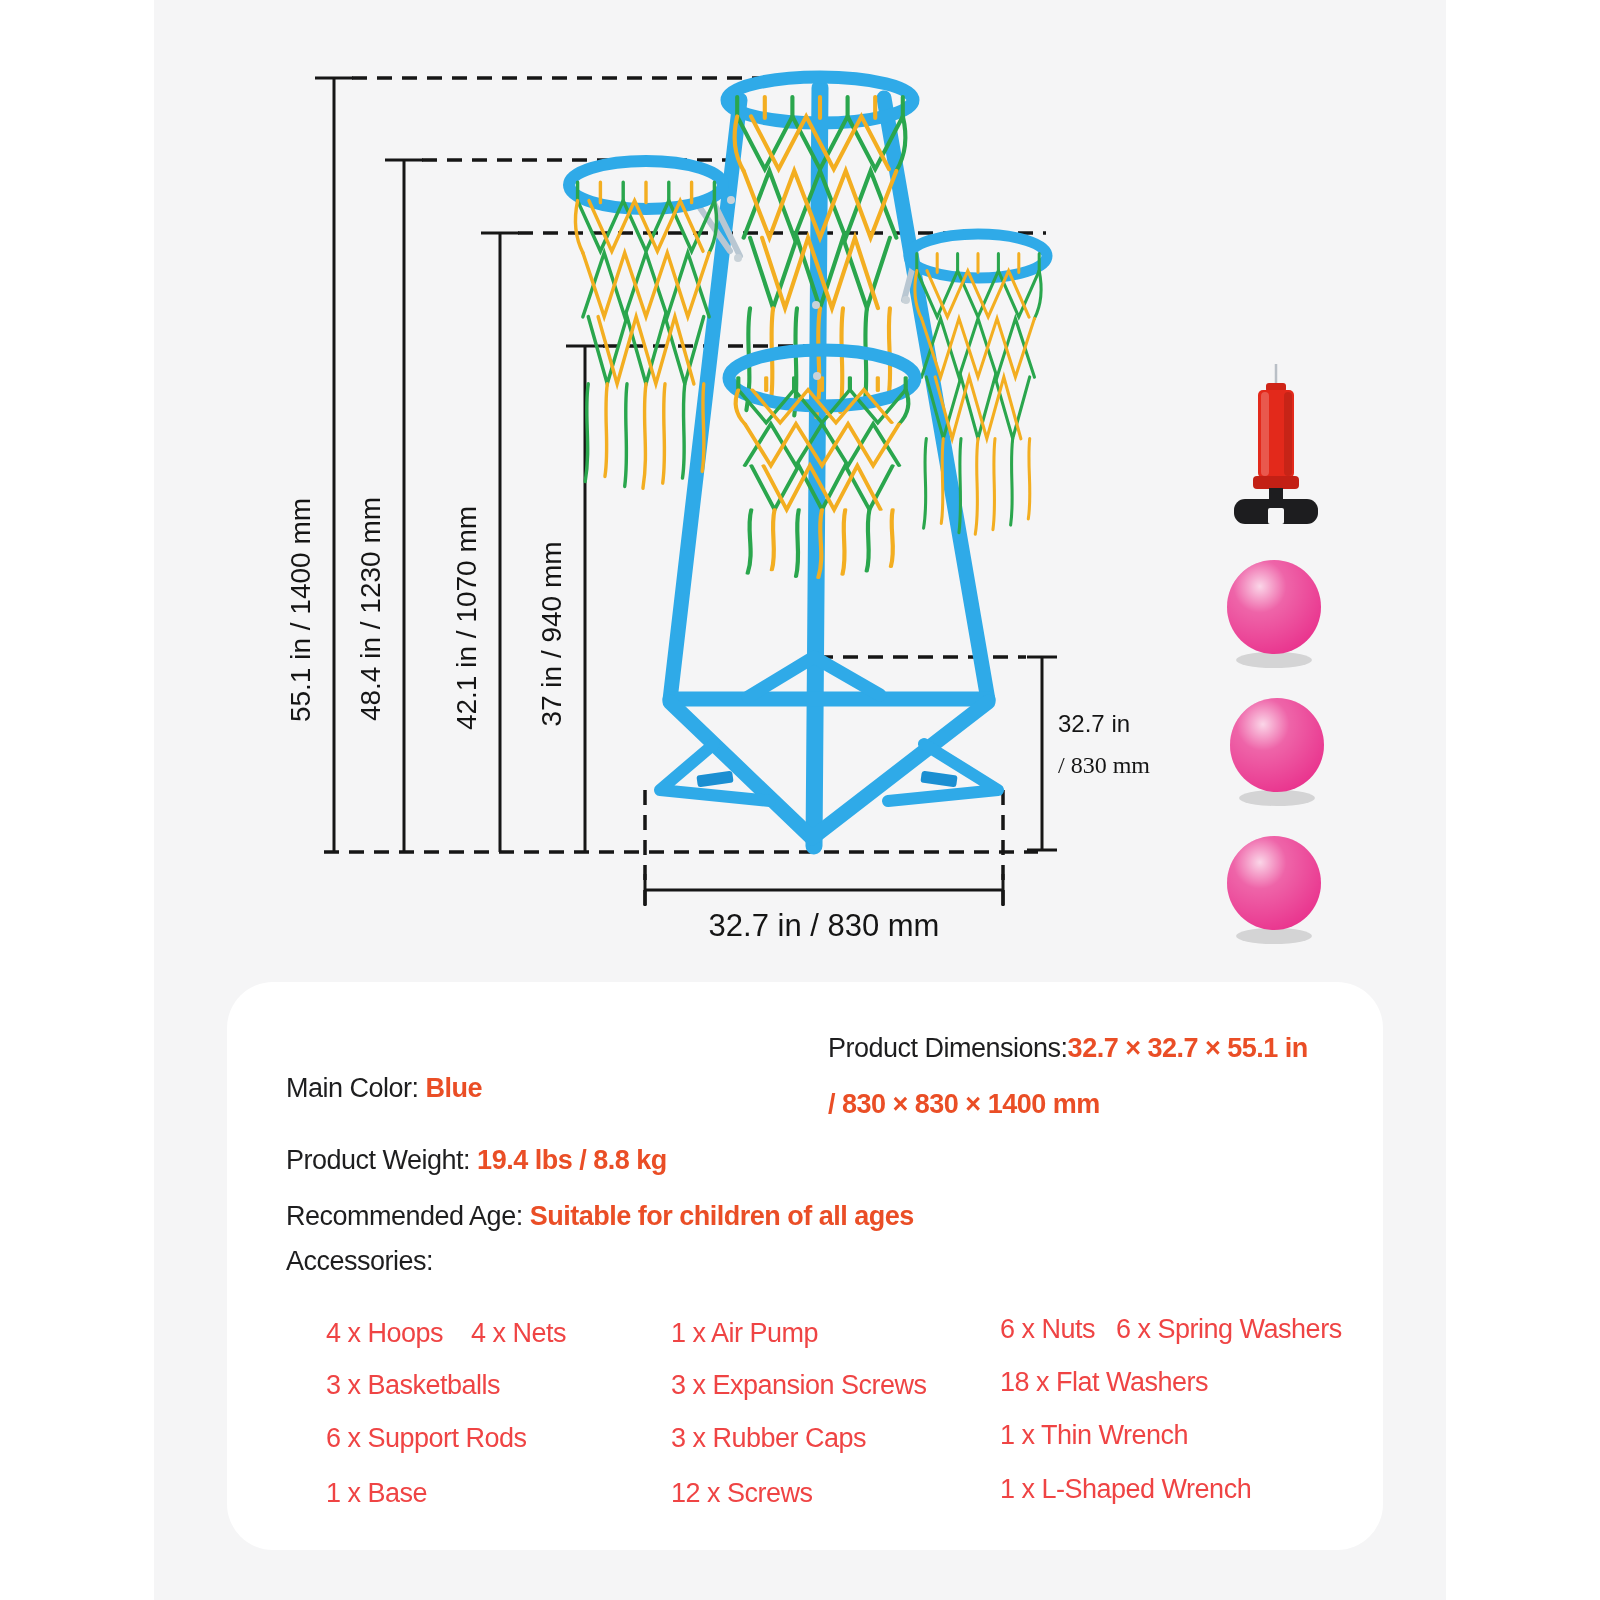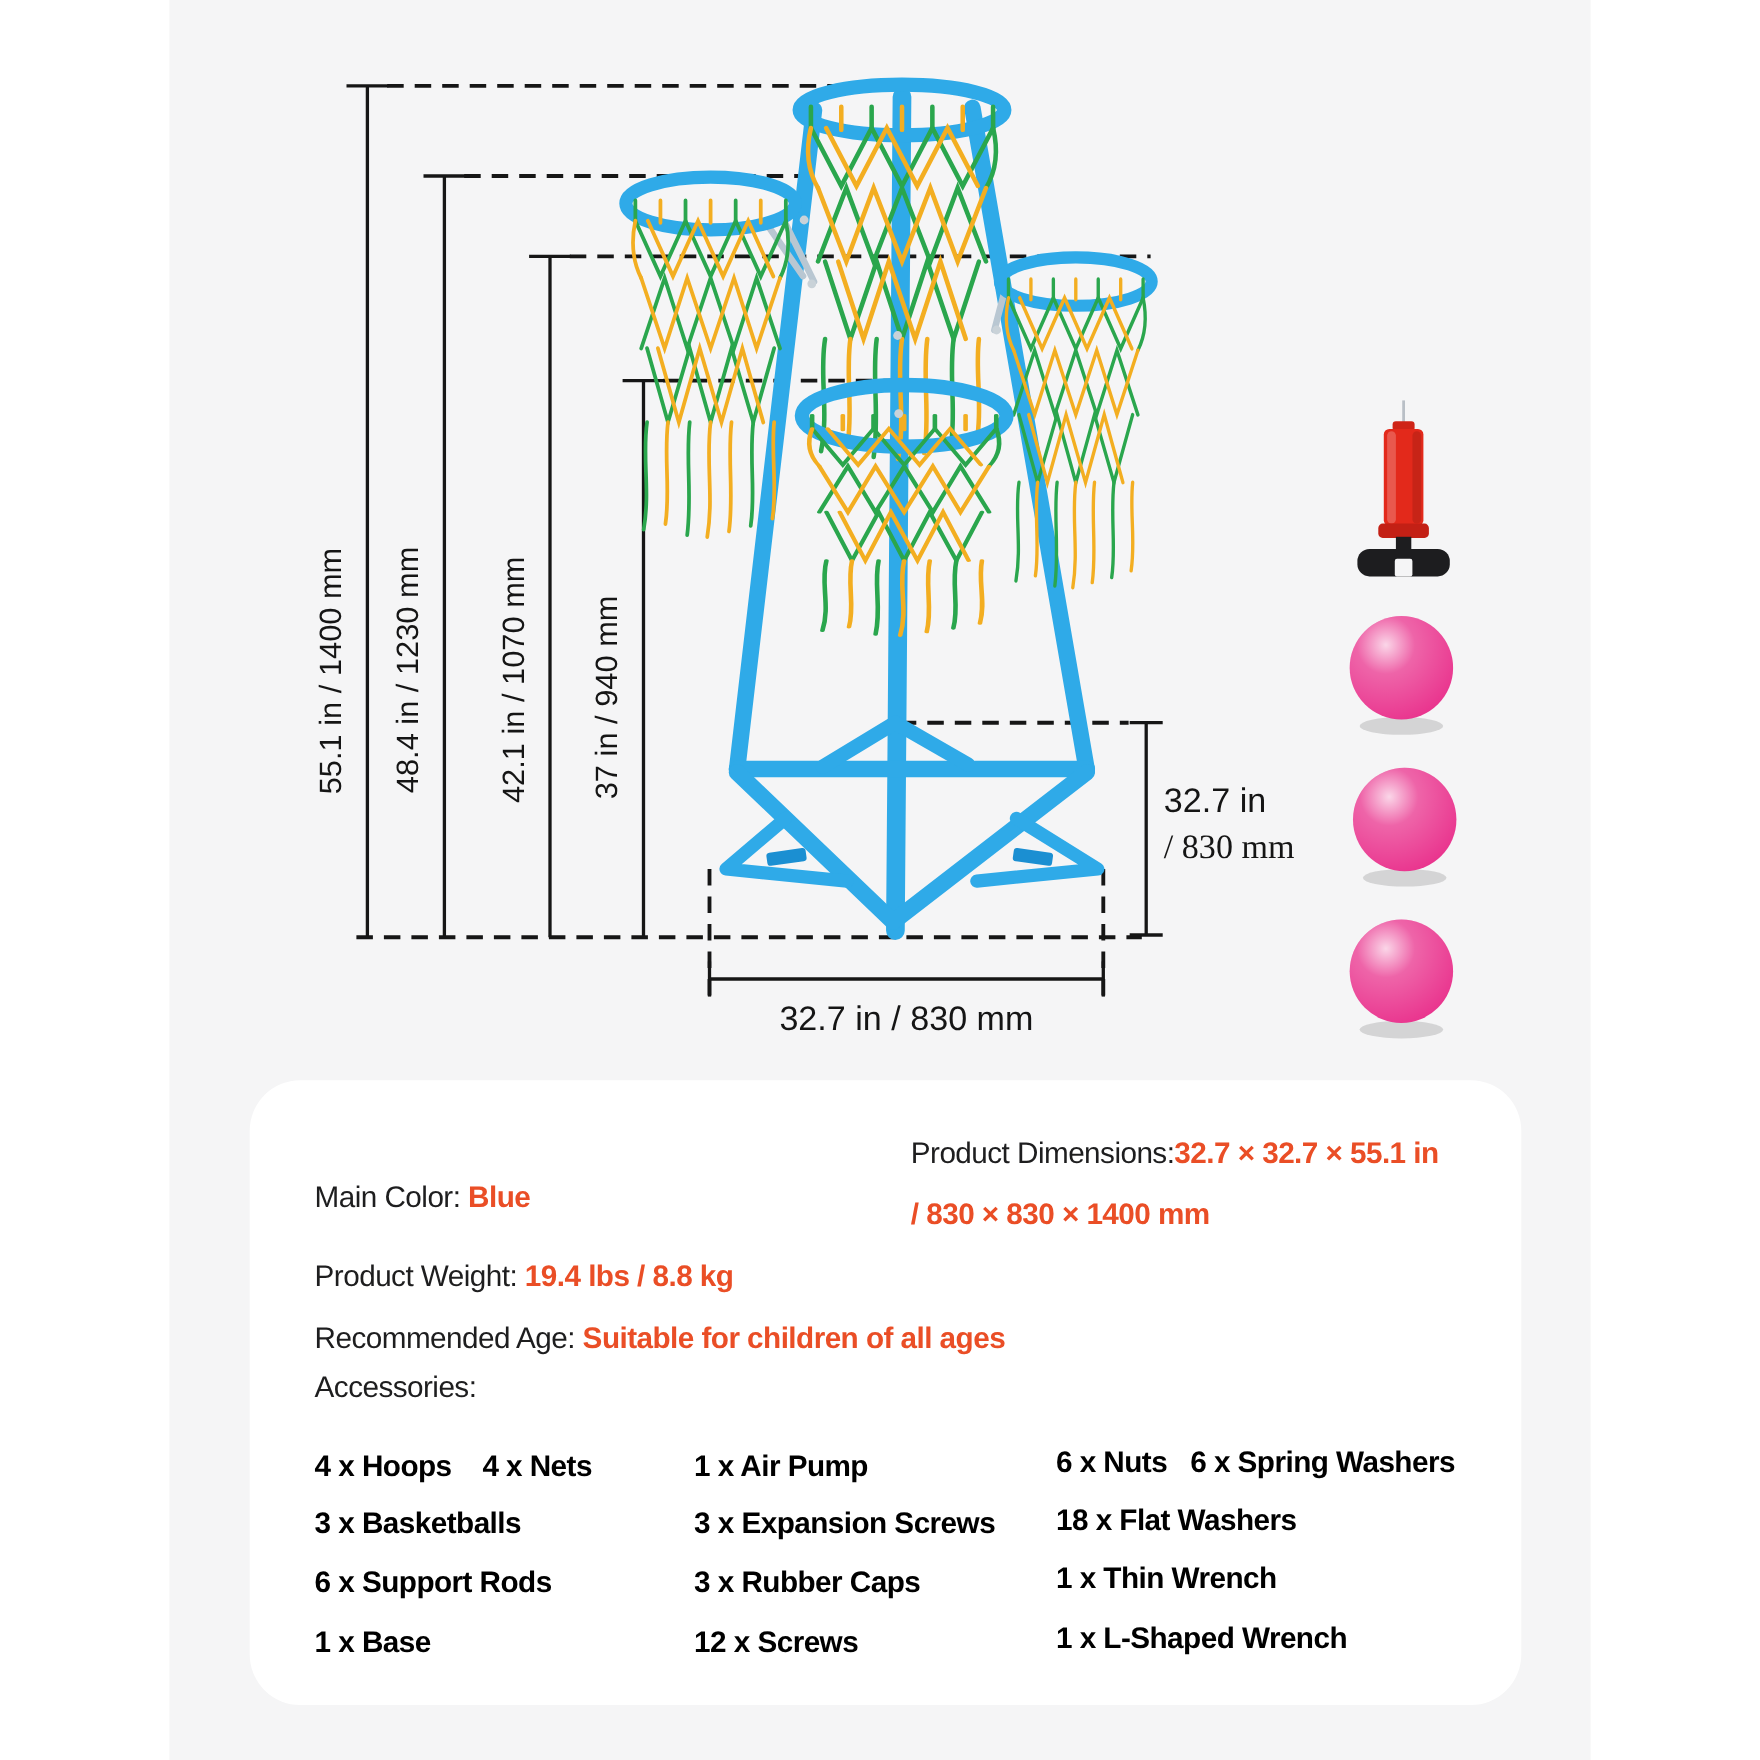--- a/index.html
+++ b/index.html
@@ -9,7 +9,7 @@
   svg.canvas{position:absolute;left:0;top:0;}
   .lbl{position:absolute;color:#151515;white-space:nowrap;}
   .vlabel{font-size:28px;letter-spacing:0;transform:translate(-50%,-50%) rotate(-90deg);}
-  .sidelabel{font-size:31px;}
+  .sidelabel{font-size:24px;}
   .blabel{font-size:31px;transform:translateX(-50%);}
   .card{position:absolute;left:227px;top:982px;width:1156px;height:568px;background:#ffffff;border-radius:46px;}
   .row{position:absolute;font-size:27px;letter-spacing:-0.5px;color:#1E1E1F;white-space:nowrap;line-height:34px;}

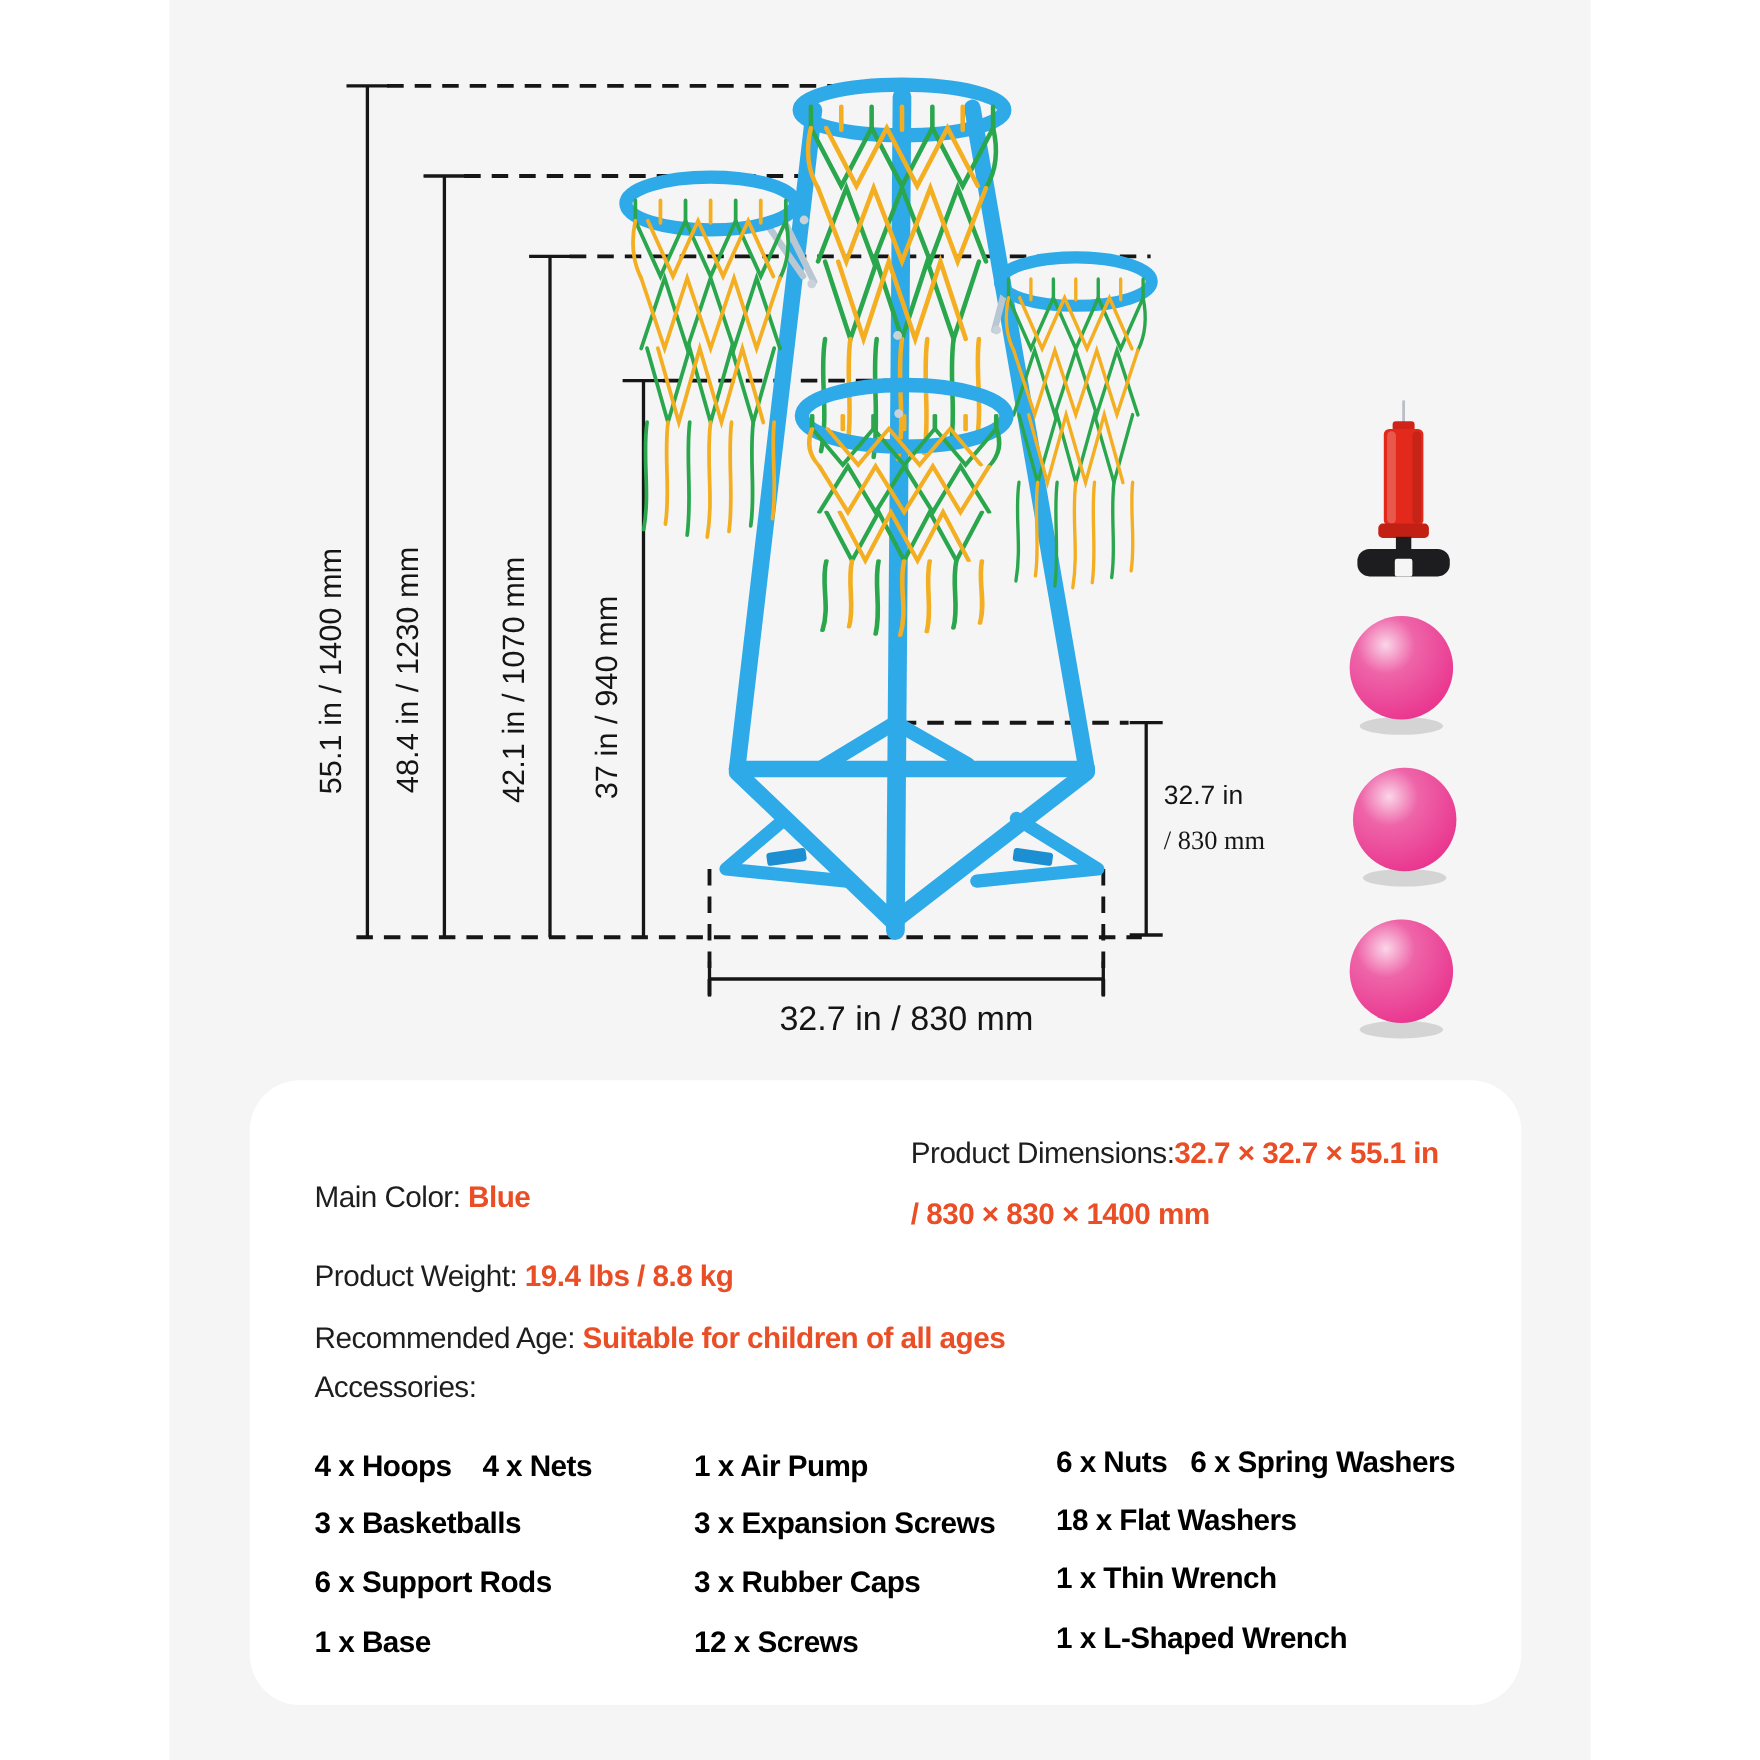--- a/index.html
+++ b/index.html
@@ -14,7 +14,7 @@
   .card{position:absolute;left:227px;top:982px;width:1156px;height:568px;background:#ffffff;border-radius:46px;}
   .row{position:absolute;font-size:27px;letter-spacing:-0.5px;color:#1E1E1F;white-space:nowrap;line-height:34px;}
   .val{color:#EA4E26;font-weight:700;}
-  .acc{color:#000000;font-weight:700;}
+  .acc{color:#ef4444;font-weight:400;margin-left:40px;}
 </style>
 </head>
 <body>

